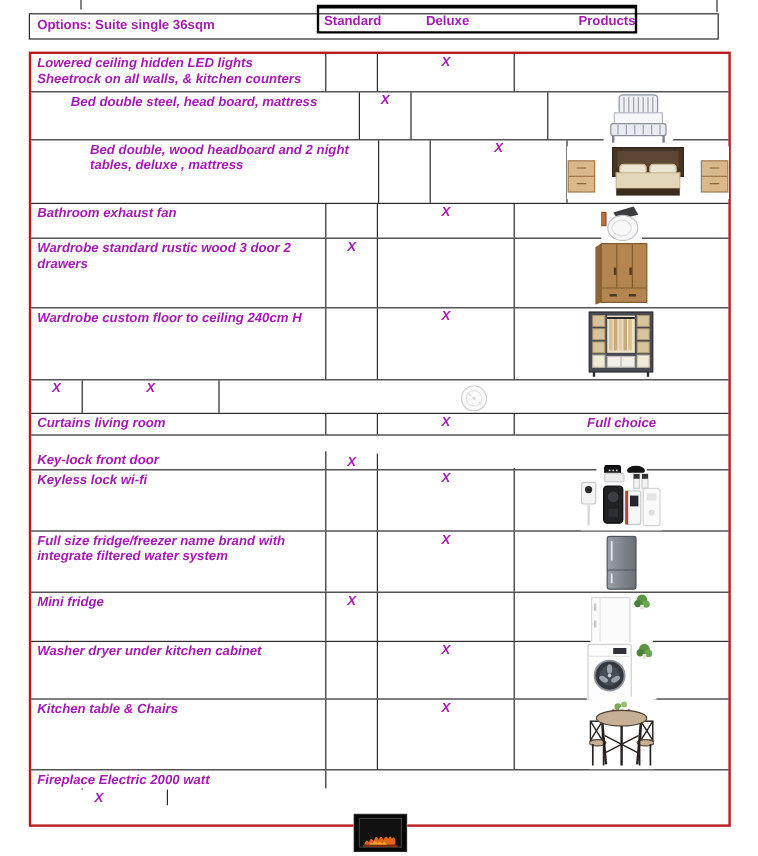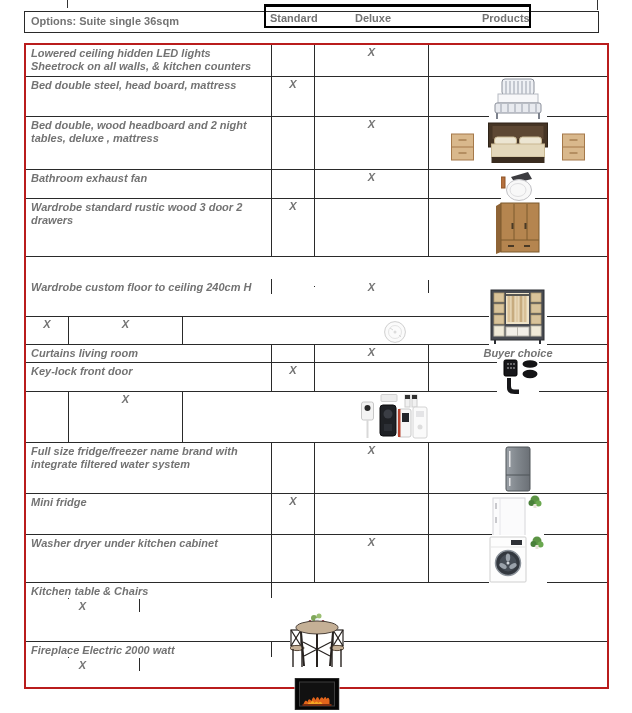--- a/index.html
+++ b/index.html
@@ -4,7 +4,7 @@
 <style>
   html,body{margin:0;padding:0;background:#fff;}
   .page{position:relative;width:632px;height:713px;background:#fff;overflow:hidden;
-        font-family:"Liberation Sans",sans-serif;color:#737373;}
+        font-family:"Liberation Sans",sans-serif;color:#a21caf;}
   .stub{position:absolute;width:1px;background:#333;}
   
   .hdr-row{position:absolute;left:24px;top:11px;width:573px;height:20px;

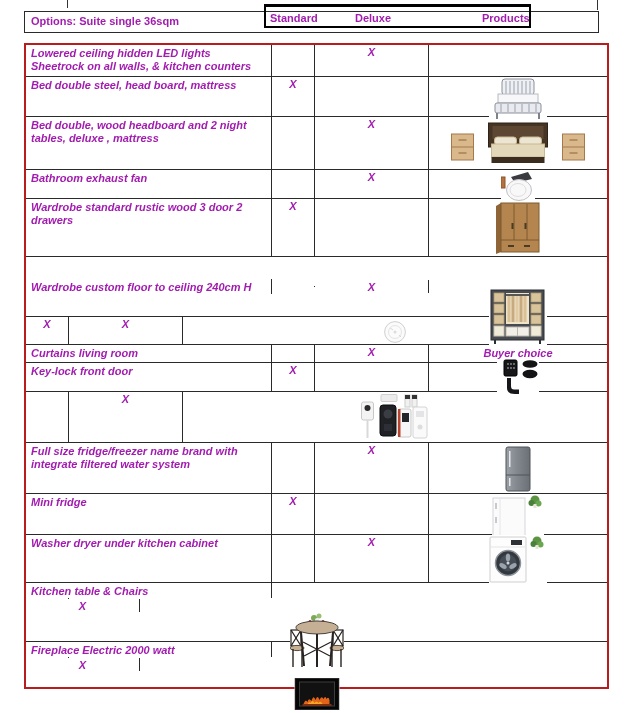--- a/index.html
+++ b/index.html
@@ -27,7 +27,7 @@
          font-size:11px;font-weight:700;font-style:italic;}
   .c-prod{flex:1;position:relative;overflow:visible;text-align:center;
           font-size:11px;font-weight:700;font-style:italic;}
-  .r1{height:32px;} .r2{height:40px;} .r3{height:53px;} .r4{height:29px;} .r5{height:58px;}
+  .r1{height:32px;} .r2{height:40px;padding-left:28px;} .r3{height:53px;} .r4{height:29px;} .r5{height:58px;}
   .r6{height:60px;align-items:center;} .r7{height:28px;} .r8{height:18px;justify-content:flex-end;} .r9{height:29px;} .r10{height:51px;}
   .r11{height:51px;} .r12{height:41px;} .r13{height:48px;} .r14{height:59px;flex-direction:column;} .r15{height:45px;flex-direction:column;}
   .pimg{position:absolute;left:50%;transform:translateX(-50%);background:#fff;z-index:2;line-height:0;}

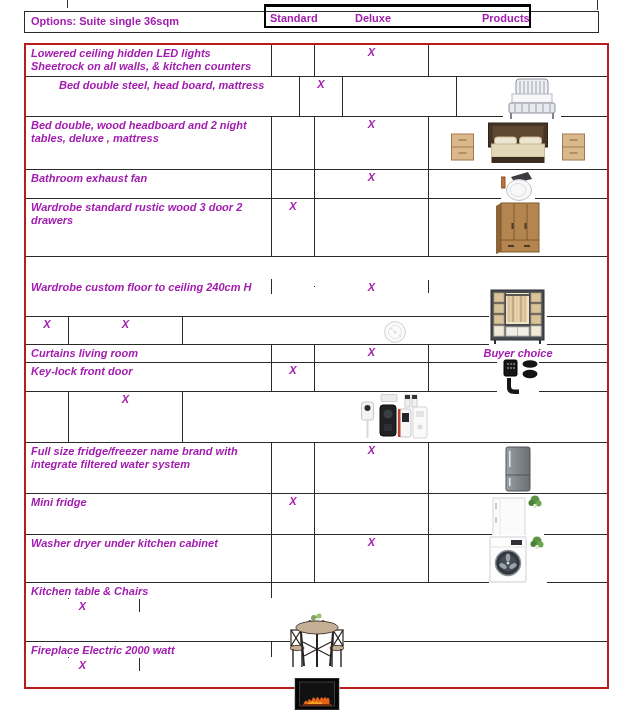--- a/index.html
+++ b/index.html
@@ -27,7 +27,7 @@
          font-size:11px;font-weight:700;font-style:italic;}
   .c-prod{flex:1;position:relative;overflow:visible;text-align:center;
           font-size:11px;font-weight:700;font-style:italic;}
-  .r1{height:32px;} .r2{height:40px;padding-left:28px;} .r3{height:53px;} .r4{height:29px;} .r5{height:58px;}
+  .r1{height:32px;} .r2{height:40px;padding-left:28px;} .r3{height:53px;padding-left:44px;} .r4{height:29px;} .r5{height:58px;}
   .r6{height:60px;align-items:center;} .r7{height:28px;} .r8{height:18px;justify-content:flex-end;} .r9{height:29px;} .r10{height:51px;}
   .r11{height:51px;} .r12{height:41px;} .r13{height:48px;} .r14{height:59px;flex-direction:column;} .r15{height:45px;flex-direction:column;}
   .pimg{position:absolute;left:50%;transform:translateX(-50%);background:#fff;z-index:2;line-height:0;}

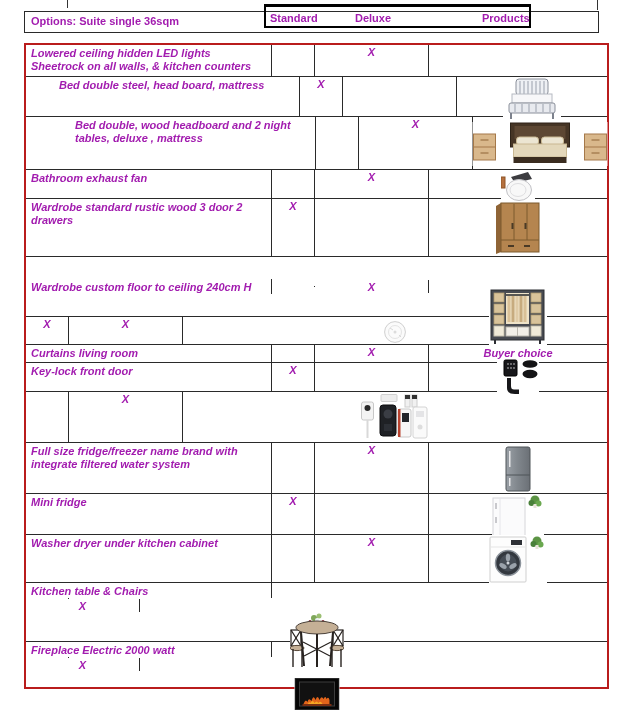--- a/index.html
+++ b/index.html
@@ -28,7 +28,7 @@
   .c-prod{flex:1;position:relative;overflow:visible;text-align:center;
           font-size:11px;font-weight:700;font-style:italic;}
   .r1{height:32px;} .r2{height:40px;padding-left:28px;} .r3{height:53px;padding-left:44px;} .r4{height:29px;} .r5{height:58px;}
-  .r6{height:60px;align-items:center;} .r7{height:28px;} .r8{height:18px;justify-content:flex-end;} .r9{height:29px;} .r10{height:51px;}
+  .r6{height:60px;} .r7{height:28px;} .r8{height:18px;justify-content:flex-end;} .r9{height:29px;} .r10{height:51px;}
   .r11{height:51px;} .r12{height:41px;} .r13{height:48px;} .r14{height:59px;flex-direction:column;} .r15{height:45px;flex-direction:column;}
   .pimg{position:absolute;left:50%;transform:translateX(-50%);background:#fff;z-index:2;line-height:0;}
   .p2{top:1px;} .p3{top:5px;} .p4{top:1px;} .p5{top:3px;} .p6{top:2px;} .p7{top:4px;}

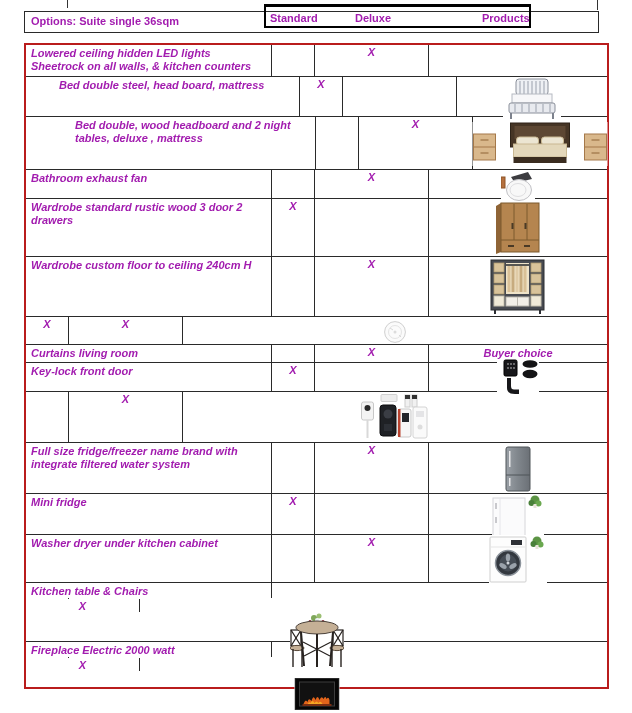--- a/index.html
+++ b/index.html
@@ -218,7 +218,7 @@
       <div class="cell c-std"></div>
       <div class="cell c-dlx">X</div>
       <div class="cell c-prod">
-        <span class="ptext">Buyer choice</span>
+        <span class="ptext">Full choice</span>
       </div>
     </div>
 

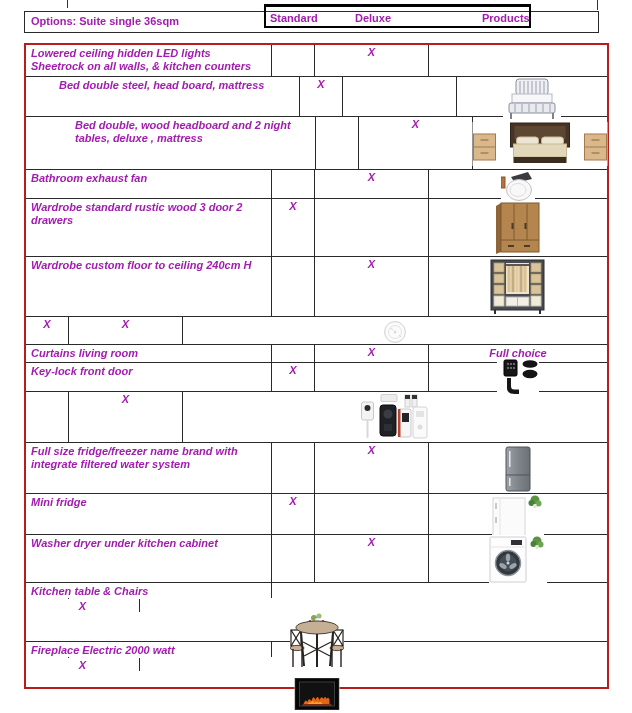--- a/index.html
+++ b/index.html
@@ -28,7 +28,7 @@
   .c-prod{flex:1;position:relative;overflow:visible;text-align:center;
           font-size:11px;font-weight:700;font-style:italic;}
   .r1{height:32px;} .r2{height:40px;padding-left:28px;} .r3{height:53px;padding-left:44px;} .r4{height:29px;} .r5{height:58px;}
-  .r6{height:60px;} .r7{height:28px;} .r8{height:18px;justify-content:flex-end;} .r9{height:29px;} .r10{height:51px;}
+  .r6{height:60px;} .r7{height:28px;} .r8{height:18px;justify-content:flex-end;} .r9{height:29px;align-items:flex-end;} .r10{height:51px;}
   .r11{height:51px;} .r12{height:41px;} .r13{height:48px;} .r14{height:59px;flex-direction:column;} .r15{height:45px;flex-direction:column;}
   .pimg{position:absolute;left:50%;transform:translateX(-50%);background:#fff;z-index:2;line-height:0;}
   .p2{top:1px;} .p3{top:5px;} .p4{top:1px;} .p5{top:3px;} .p6{top:2px;} .p7{top:4px;}

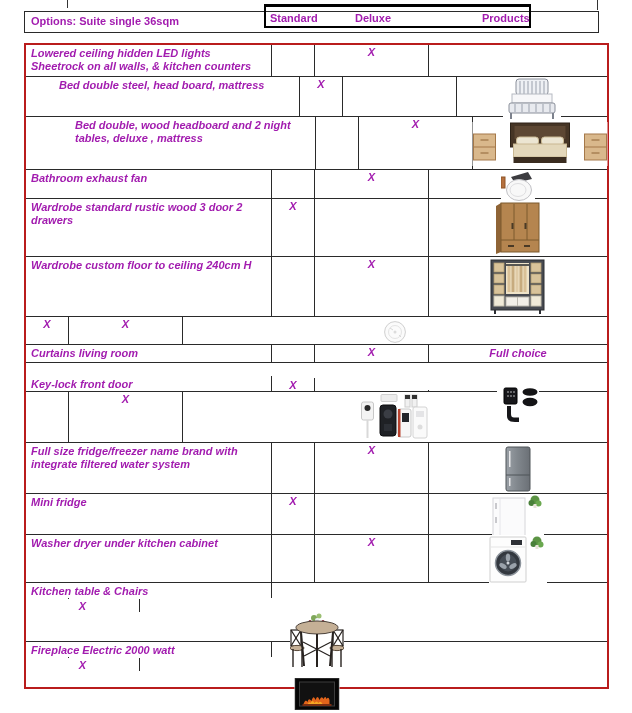--- a/index.html
+++ b/index.html
@@ -247,6 +247,7 @@
     </div>
 
     <div class="row r10">
+      <div class="cell c-desc">Keyless lock wi-fi</div>
       <div class="cell c-std"></div>
       <div class="cell c-dlx">X</div>
       <div class="cell c-prod">

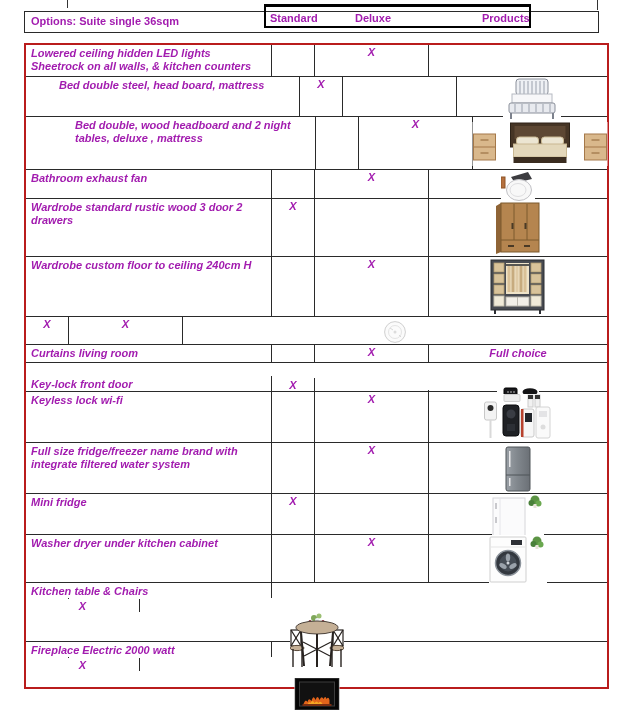--- a/index.html
+++ b/index.html
@@ -29,7 +29,7 @@
           font-size:11px;font-weight:700;font-style:italic;}
   .r1{height:32px;} .r2{height:40px;padding-left:28px;} .r3{height:53px;padding-left:44px;} .r4{height:29px;} .r5{height:58px;}
   .r6{height:60px;} .r7{height:28px;} .r8{height:18px;justify-content:flex-end;} .r9{height:29px;align-items:flex-end;} .r10{height:51px;}
-  .r11{height:51px;} .r12{height:41px;} .r13{height:48px;} .r14{height:59px;flex-direction:column;} .r15{height:45px;flex-direction:column;}
+  .r11{height:51px;} .r12{height:41px;} .r13{height:48px;} .r14{height:59px;} .r15{height:45px;flex-direction:column;}
   .pimg{position:absolute;left:50%;transform:translateX(-50%);background:#fff;z-index:2;line-height:0;}
   .p2{top:1px;} .p3{top:5px;} .p4{top:1px;} .p5{top:3px;} .p6{top:2px;} .p7{top:4px;}
   .p9{top:-4px;} .p10{top:2px;} .p11{top:3px;} .p12{top:1px;} .p13{top:0px;} .p14{top:-2px;} .p15{top:7px;}

